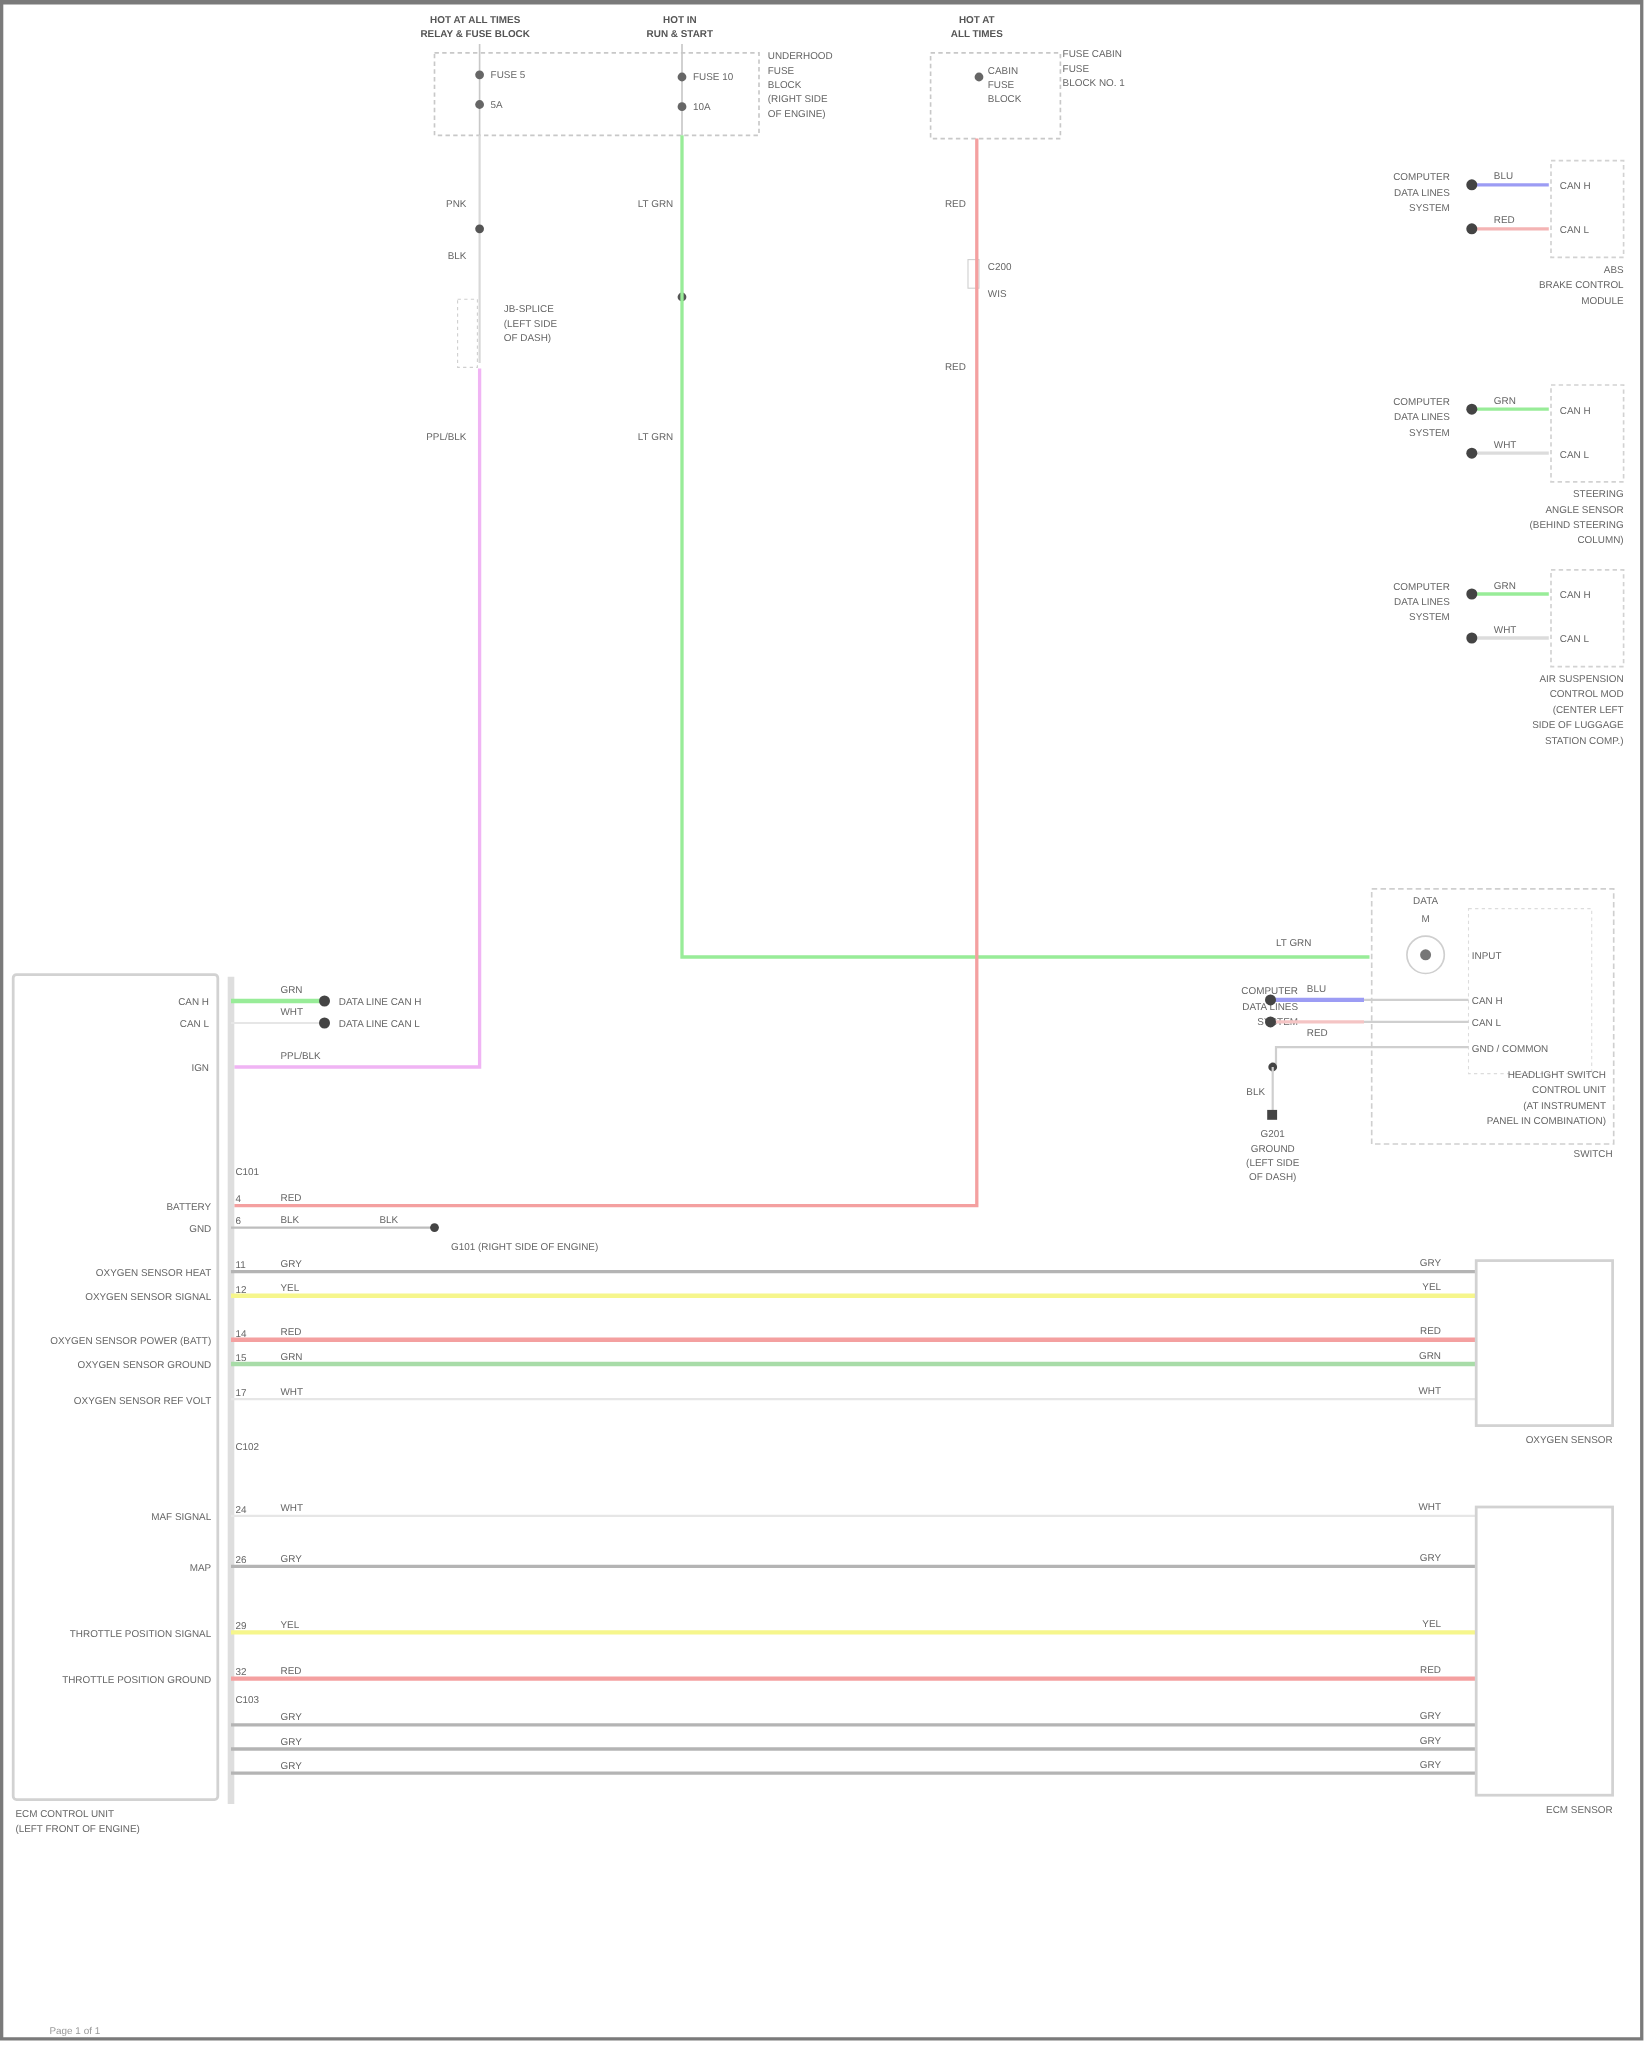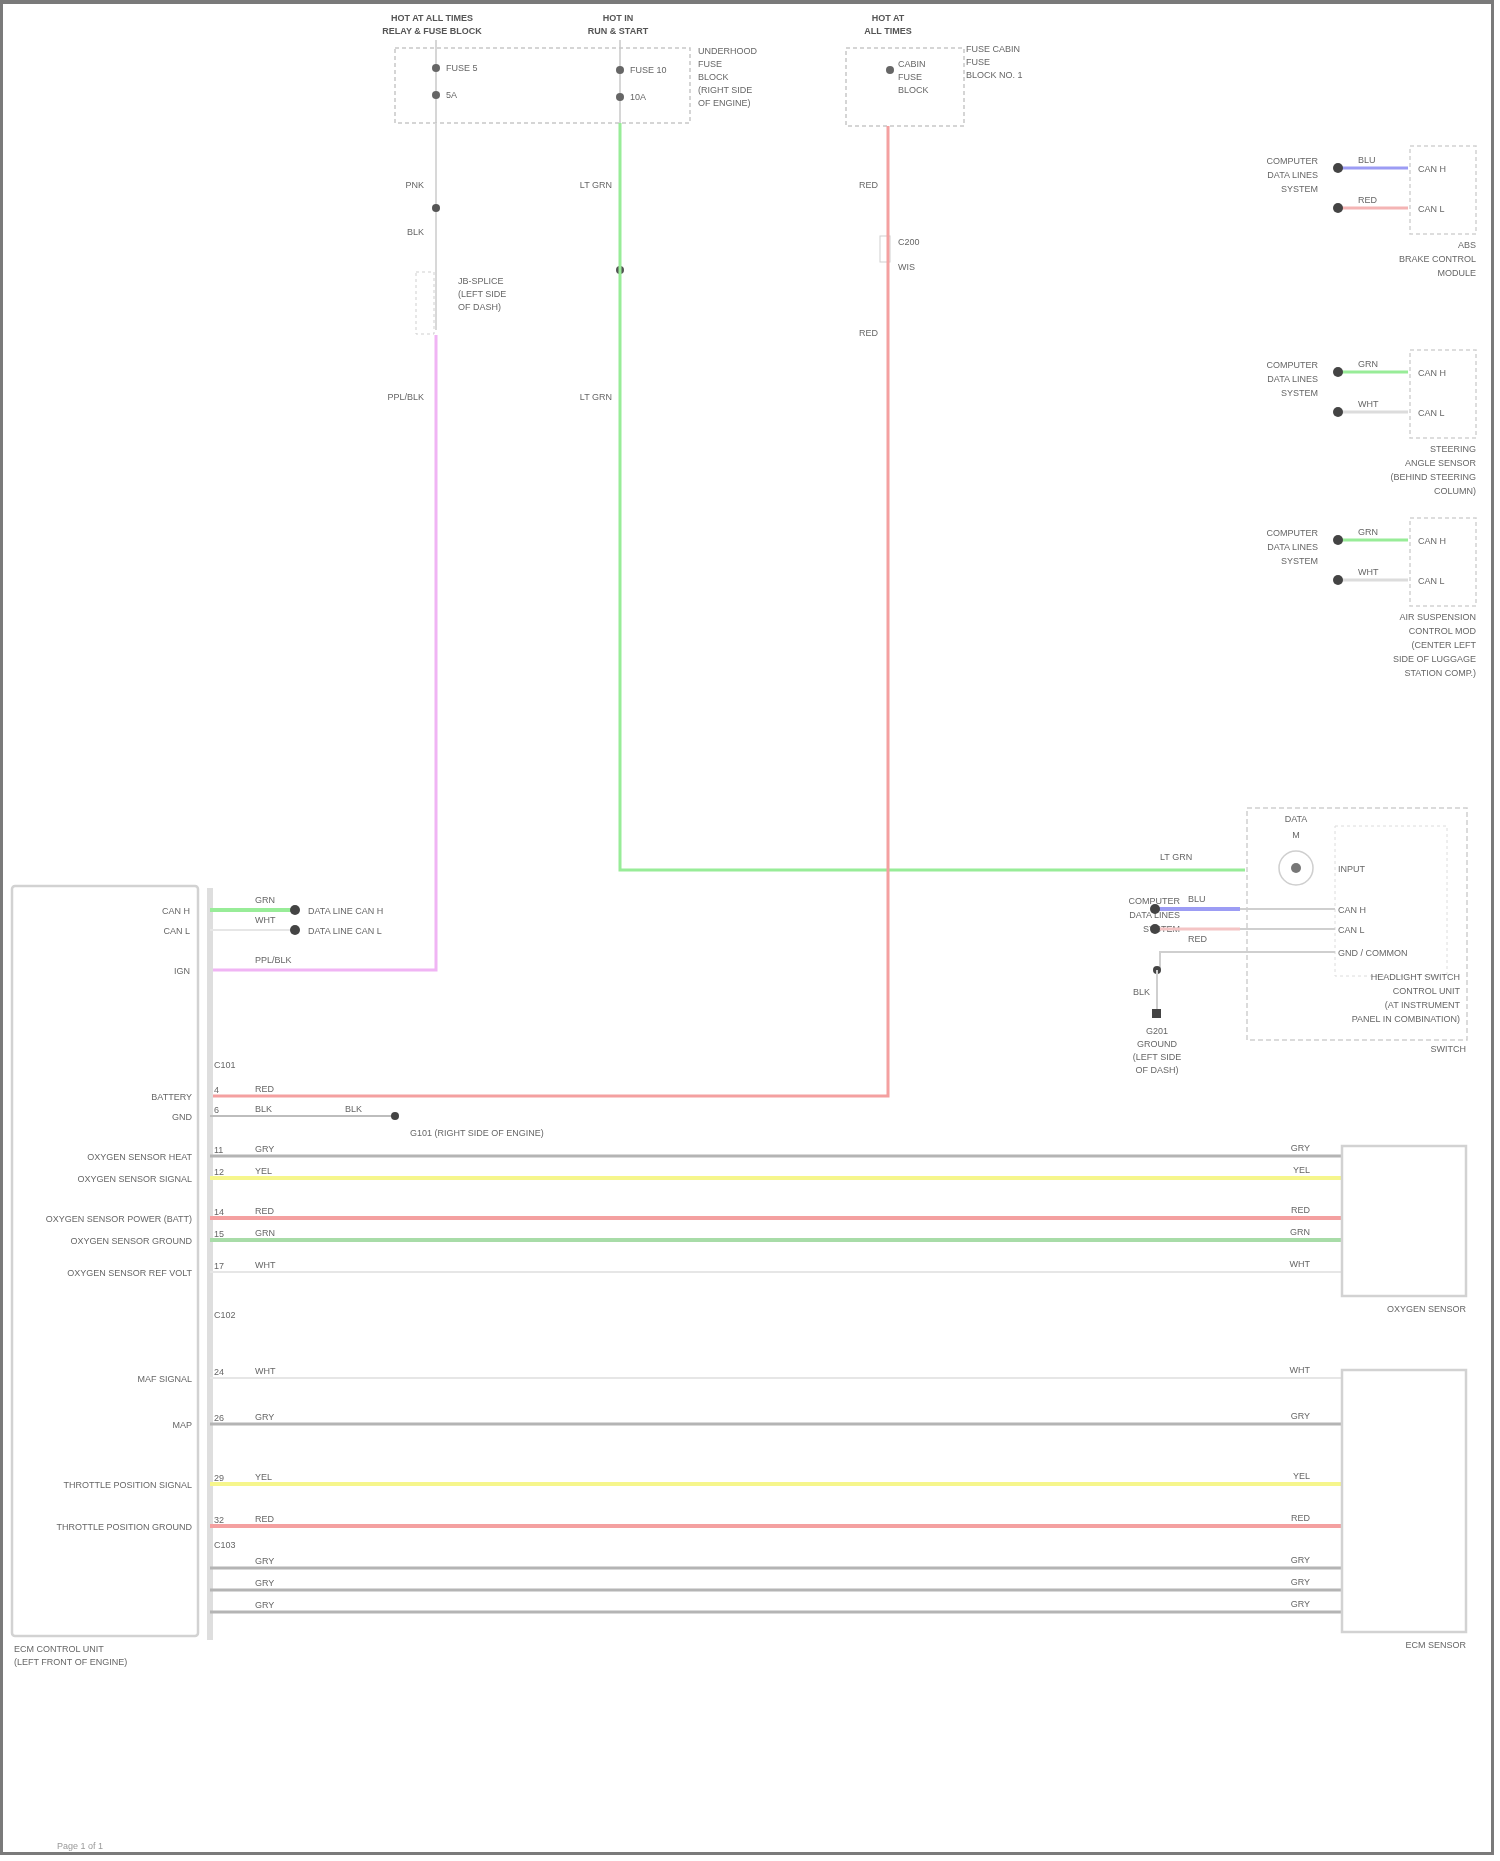--- a/index.html
+++ b/index.html
@@ -8,7 +8,7 @@
   svg{position:absolute;left:0;top:0;}
   .lbl{font-family:"Liberation Sans",sans-serif;font-size:9px;fill:#666;}
   .lblb{font-family:"Liberation Sans",sans-serif;font-size:9px;fill:#555;font-weight:bold;}
-  .footer{position:absolute;left:24px;bottom:10px;font-size:9px;color:#999;padding-left:33px;}
+  .footer{position:absolute;left:12px;bottom:10px;font-size:9px;color:#999;padding-left:33px;}
 </style>
 </head>
 <body>

